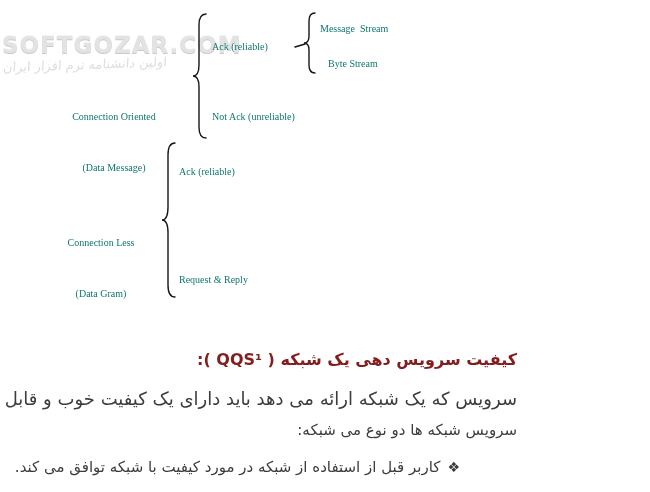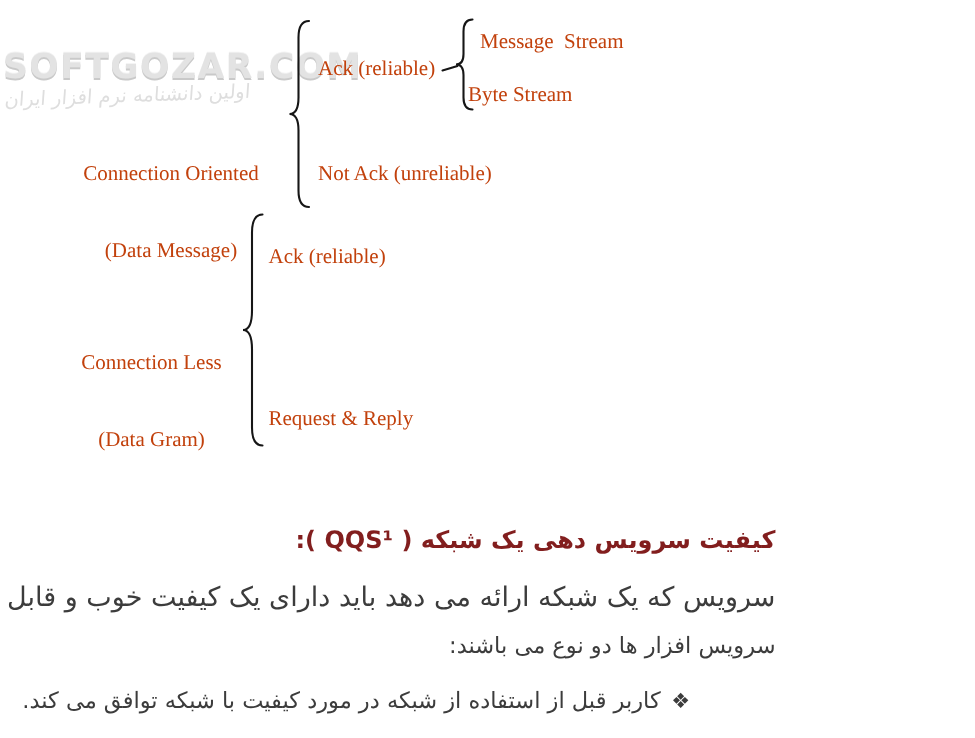--- a/index.html
+++ b/index.html
@@ -30,7 +30,7 @@
   
   .d-label{
     position:absolute;
-    font-size:14px;color:#c2410c;
+    font-size:10px;color:#0f766e;
     white-space:pre;
     line-height:16px;
   }

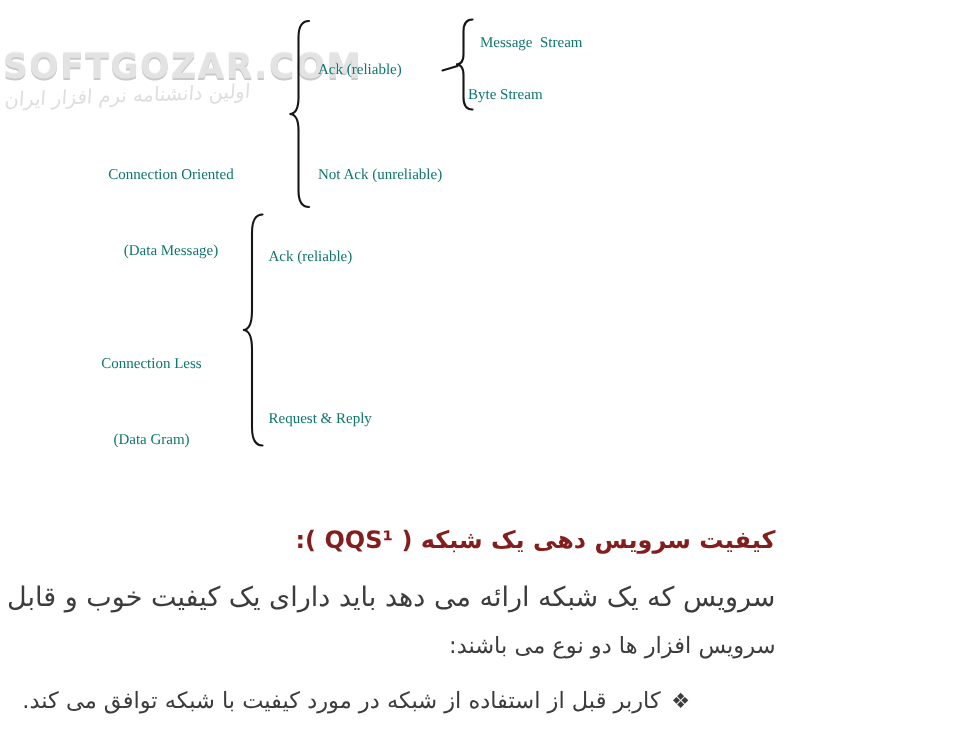--- a/index.html
+++ b/index.html
@@ -96,7 +96,7 @@
   </svg>
 
   <div class="d-label" style="left:320px;top:21px;">Message  Stream</div>
-  <div class="d-label" style="left:312px;top:56px;">Byte Stream</div>
+  <div class="d-label" style="left:328px;top:56px;">Byte Stream</div>
 
   <div class="d-label d-parent" style="left:40px;top:200px;width:122px;">
     <div>Connection Less</div>

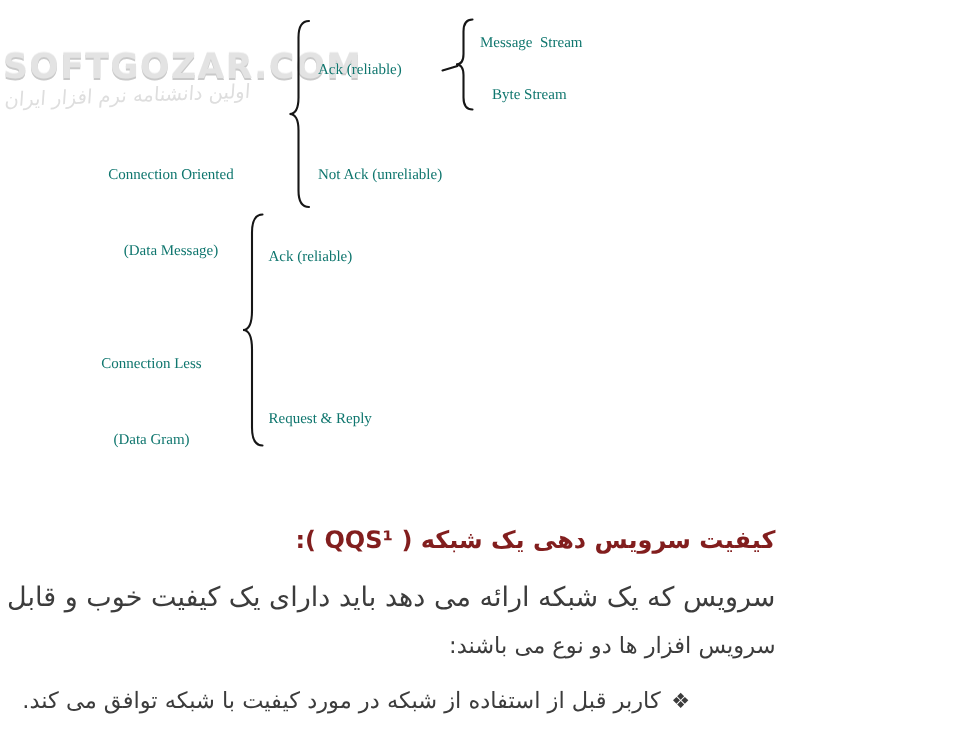--- a/index.html
+++ b/index.html
@@ -115,7 +115,7 @@
   <div class="heading fa" style="color:#821e1e;">کیفیت سرویس دهی یک شبکه ( QQS¹ ):</div>
 
   <div class="para-line1 fa" style="color:#3c3c3c;">سرویس که یک شبکه ارائه می دهد باید دارای یک کیفیت خوب و قابل قبول باشد. از لحاظ کیفیت ارائه</div>
-  <div class="para-line2 fa" style="color:#3c3c3c;">سرویس افزار ها دو نوع می باشند:</div>
+  <div class="para-line2 fa" style="color:#3c3c3c;">سرویس شبکه ها دو نوع می شبکه:</div>
 
   <div class="bullet-line fa" style="color:#3c3c3c;">
     <span class="bullet-marker">❖</span>

